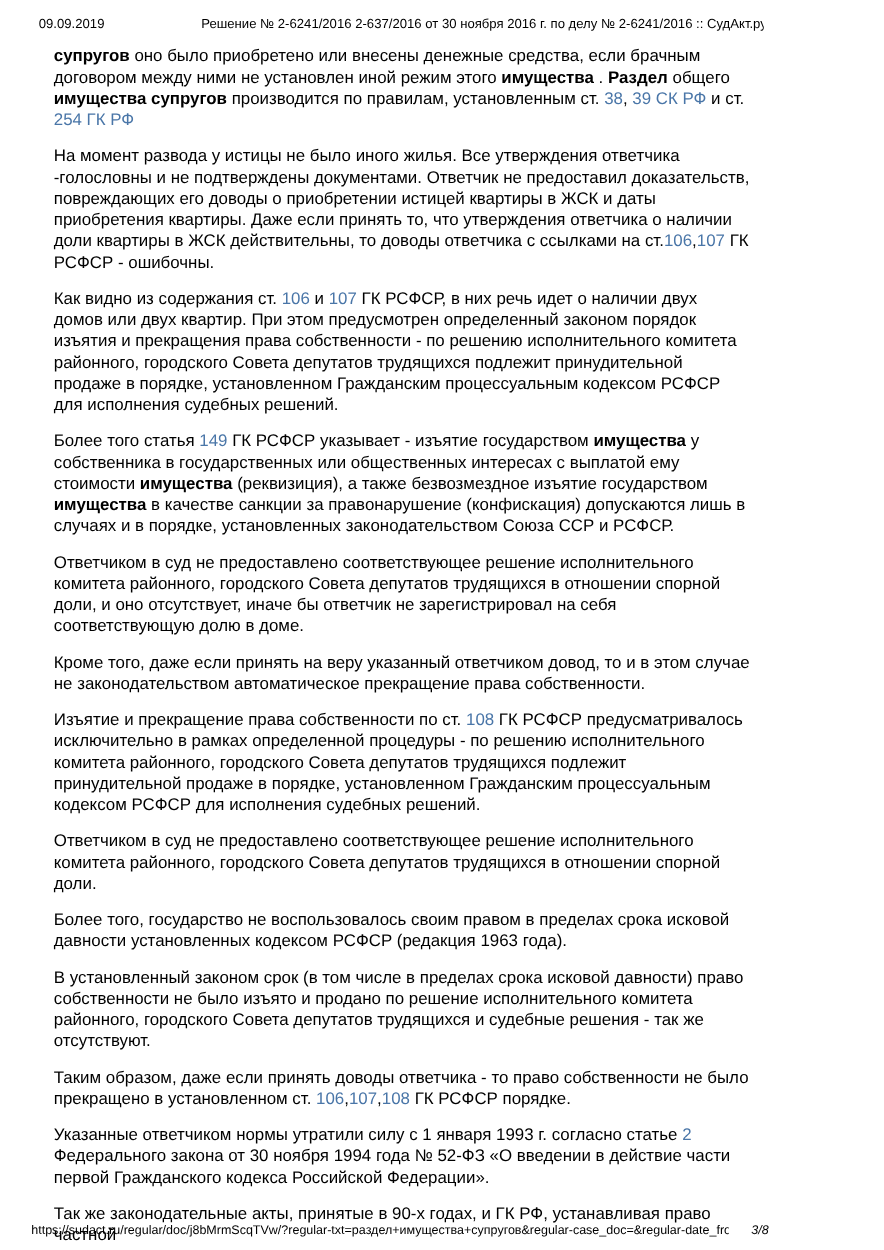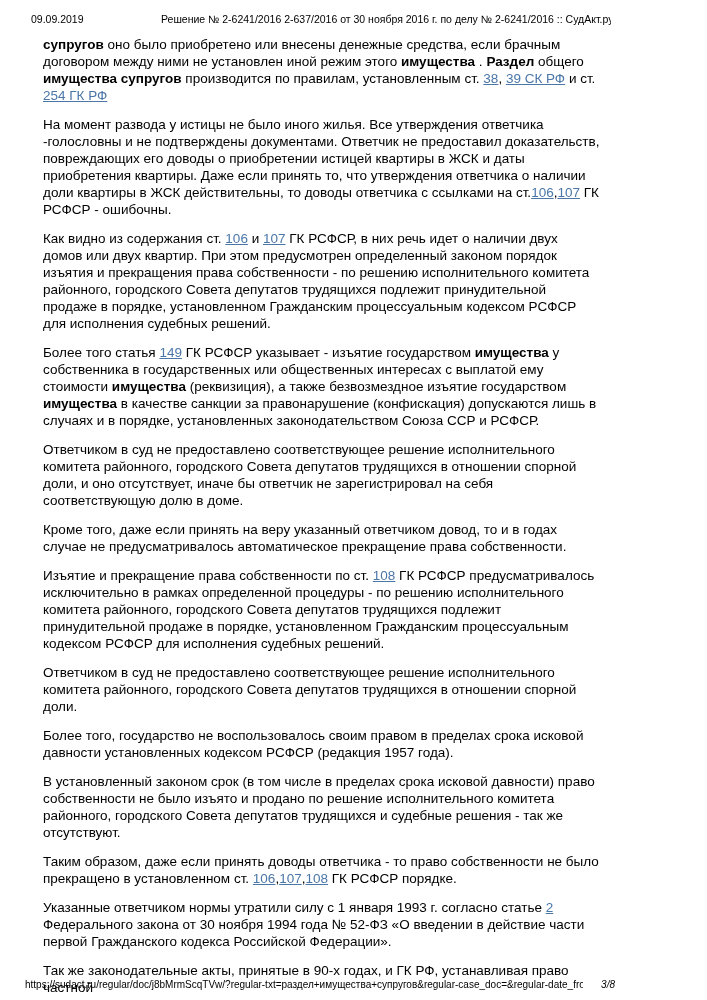--- a/index.html
+++ b/index.html
@@ -52,7 +52,6 @@
   }
   .doc-body .link {
     color: var(--link-color, #4a76a8);
-    text-decoration: underline;
     cursor: pointer;
   }
   .print-footer {

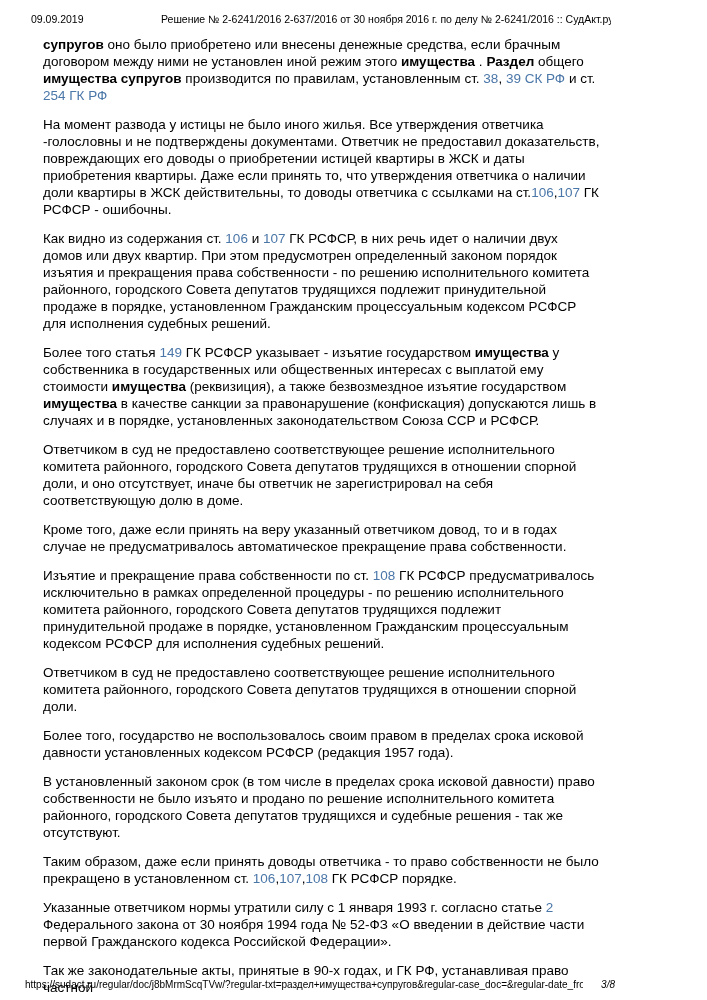--- a/index.html
+++ b/index.html
@@ -92,7 +92,7 @@
       <p><span>Как видно из содержания ст. </span><a class="link">106</a><span> и </span><a class="link">107</a><span> ГК РСФСР, в них речь идет о наличии двух домов или двух квартир. При этом предусмотрен определенный законом порядок изъятия и прекращения права собственности - по решению исполнительного комитета районного, городского Совета депутатов трудящихся подлежит принудительной продаже в порядке, установленном Гражданским процессуальным кодексом РСФСР для исполнения судебных решений.</span></p>
       <p><span>Более того статья </span><a class="link">149</a><span> ГК РСФСР указывает - изъятие государством </span><b>имущества</b><span> у собственника в государственных или общественных интересах с выплатой ему стоимости </span><b>имущества</b><span> (реквизиция), а также безвозмездное изъятие государством </span><b>имущества</b><span> в качестве санкции за правонарушение (конфискация) допускаются лишь в случаях и в порядке, установленных законодательством Союза ССР и РСФСР.</span></p>
       <p><span>Ответчиком в суд не предоставлено соответствующее решение исполнительного комитета районного, городского Совета депутатов трудящихся в отношении спорной доли, и оно отсутствует, иначе бы ответчик не зарегистрировал на себя соответствующую долю в доме.</span></p>
-      <p><span>Кроме того, даже если принять на веру указанный ответчиком довод, то и в годах случае не предусматривалось автоматическое прекращение права собственности.</span></p>
+      <p><span>Кроме того, даже если принять на веру указанный ответчиком довод, то и в этом случае не законодательством автоматическое прекращение права собственности.</span></p>
       <p><span>Изъятие и прекращение права собственности по ст. </span><a class="link">108</a><span> ГК РСФСР предусматривалось исключительно в рамках определенной процедуры - по решению исполнительного комитета районного, городского Совета депутатов трудящихся подлежит принудительной продаже в порядке, установленном Гражданским процессуальным кодексом РСФСР для исполнения судебных решений.</span></p>
       <p><span>Ответчиком в суд не предоставлено соответствующее решение исполнительного комитета районного, городского Совета депутатов трудящихся в отношении спорной доли.</span></p>
       <p><span>Более того, государство не воспользовалось своим правом в пределах срока исковой давности установленных кодексом РСФСР (редакция 1957 года).</span></p>

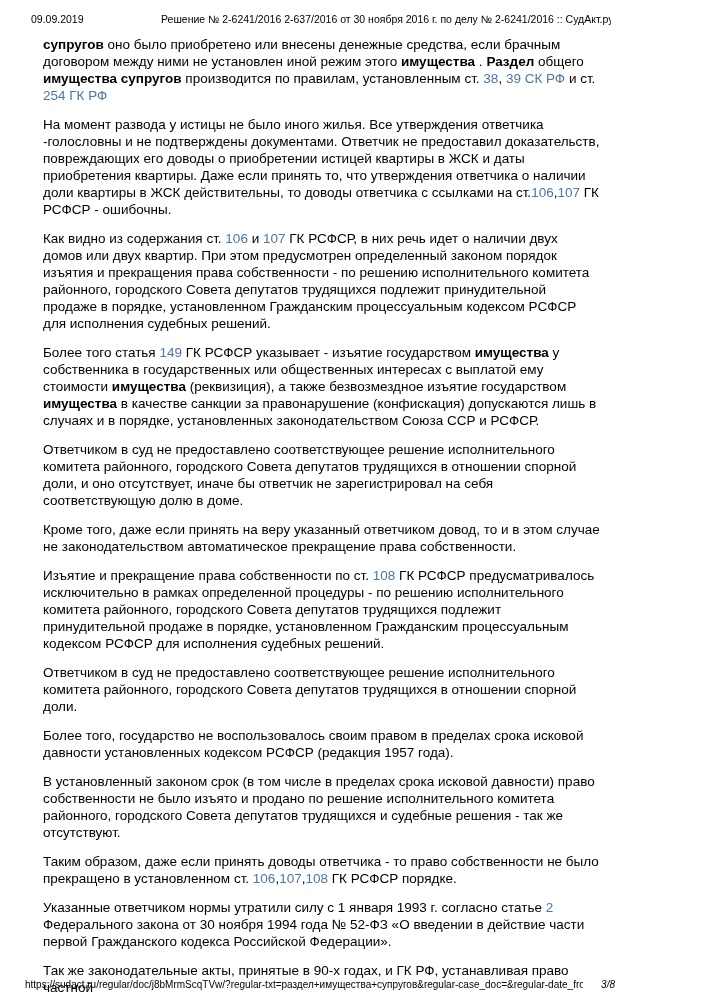--- a/index.html
+++ b/index.html
@@ -95,7 +95,7 @@
       <p><span>Кроме того, даже если принять на веру указанный ответчиком довод, то и в этом случае не законодательством автоматическое прекращение права собственности.</span></p>
       <p><span>Изъятие и прекращение права собственности по ст. </span><a class="link">108</a><span> ГК РСФСР предусматривалось исключительно в рамках определенной процедуры - по решению исполнительного комитета районного, городского Совета депутатов трудящихся подлежит принудительной продаже в порядке, установленном Гражданским процессуальным кодексом РСФСР для исполнения судебных решений.</span></p>
       <p><span>Ответчиком в суд не предоставлено соответствующее решение исполнительного комитета районного, городского Совета депутатов трудящихся в отношении спорной доли.</span></p>
-      <p><span>Более того, государство не воспользовалось своим правом в пределах срока исковой давности установленных кодексом РСФСР (редакция 1957 года).</span></p>
+      <p><span>Более того, государство не воспользовалось своим правом в пределах срока исковой давности установленных кодексом РСФСР (редакция 1963 года).</span></p>
       <p><span>В установленный законом срок (в том числе в пределах срока исковой давности) право собственности не было изъято и продано по решение исполнительного комитета районного, городского Совета депутатов трудящихся и судебные решения - так же отсутствуют.</span></p>
       <p><span>Таким образом, даже если принять доводы ответчика - то право собственности не было прекращено в установленном ст. </span><a class="link">106</a><span>,</span><a class="link">107</a><span>,</span><a class="link">108</a><span> ГК РСФСР порядке.</span></p>
       <p><span>Указанные ответчиком нормы утратили силу с 1 января 1993 г. согласно статье </span><a class="link">2</a><span> Федерального закона от 30 ноября 1994 года № 52-ФЗ «О введении в действие части первой Гражданского кодекса Российской Федерации».</span></p>

